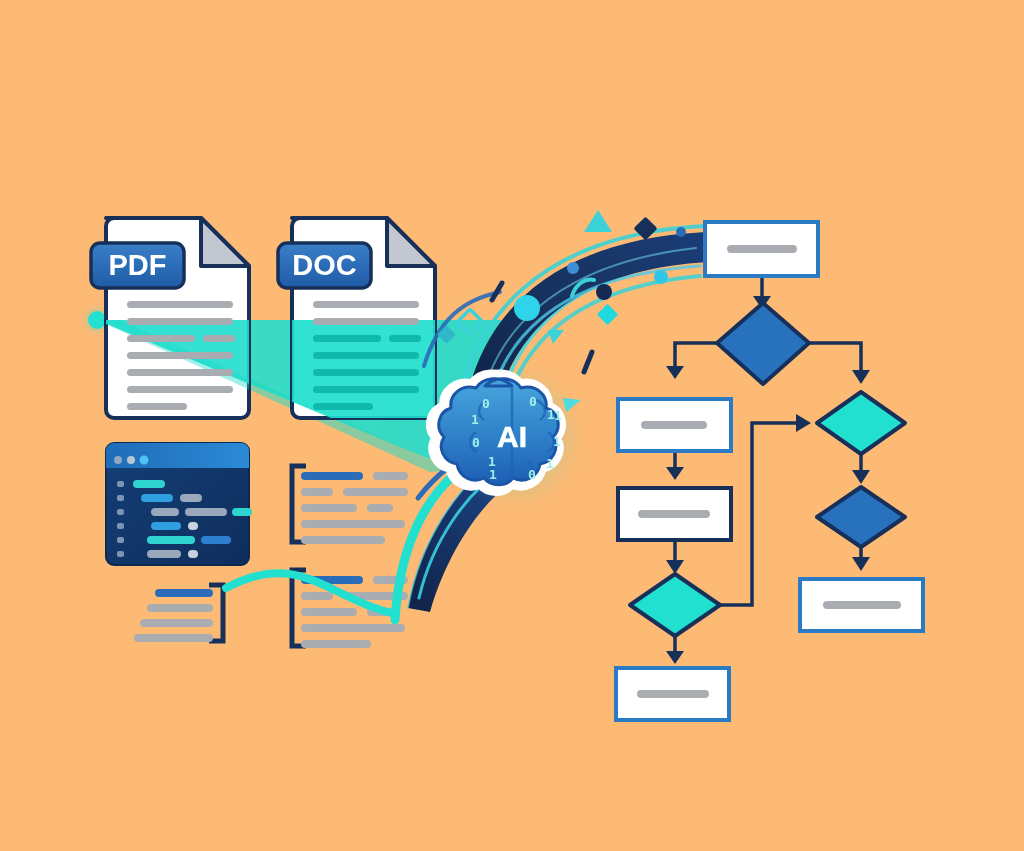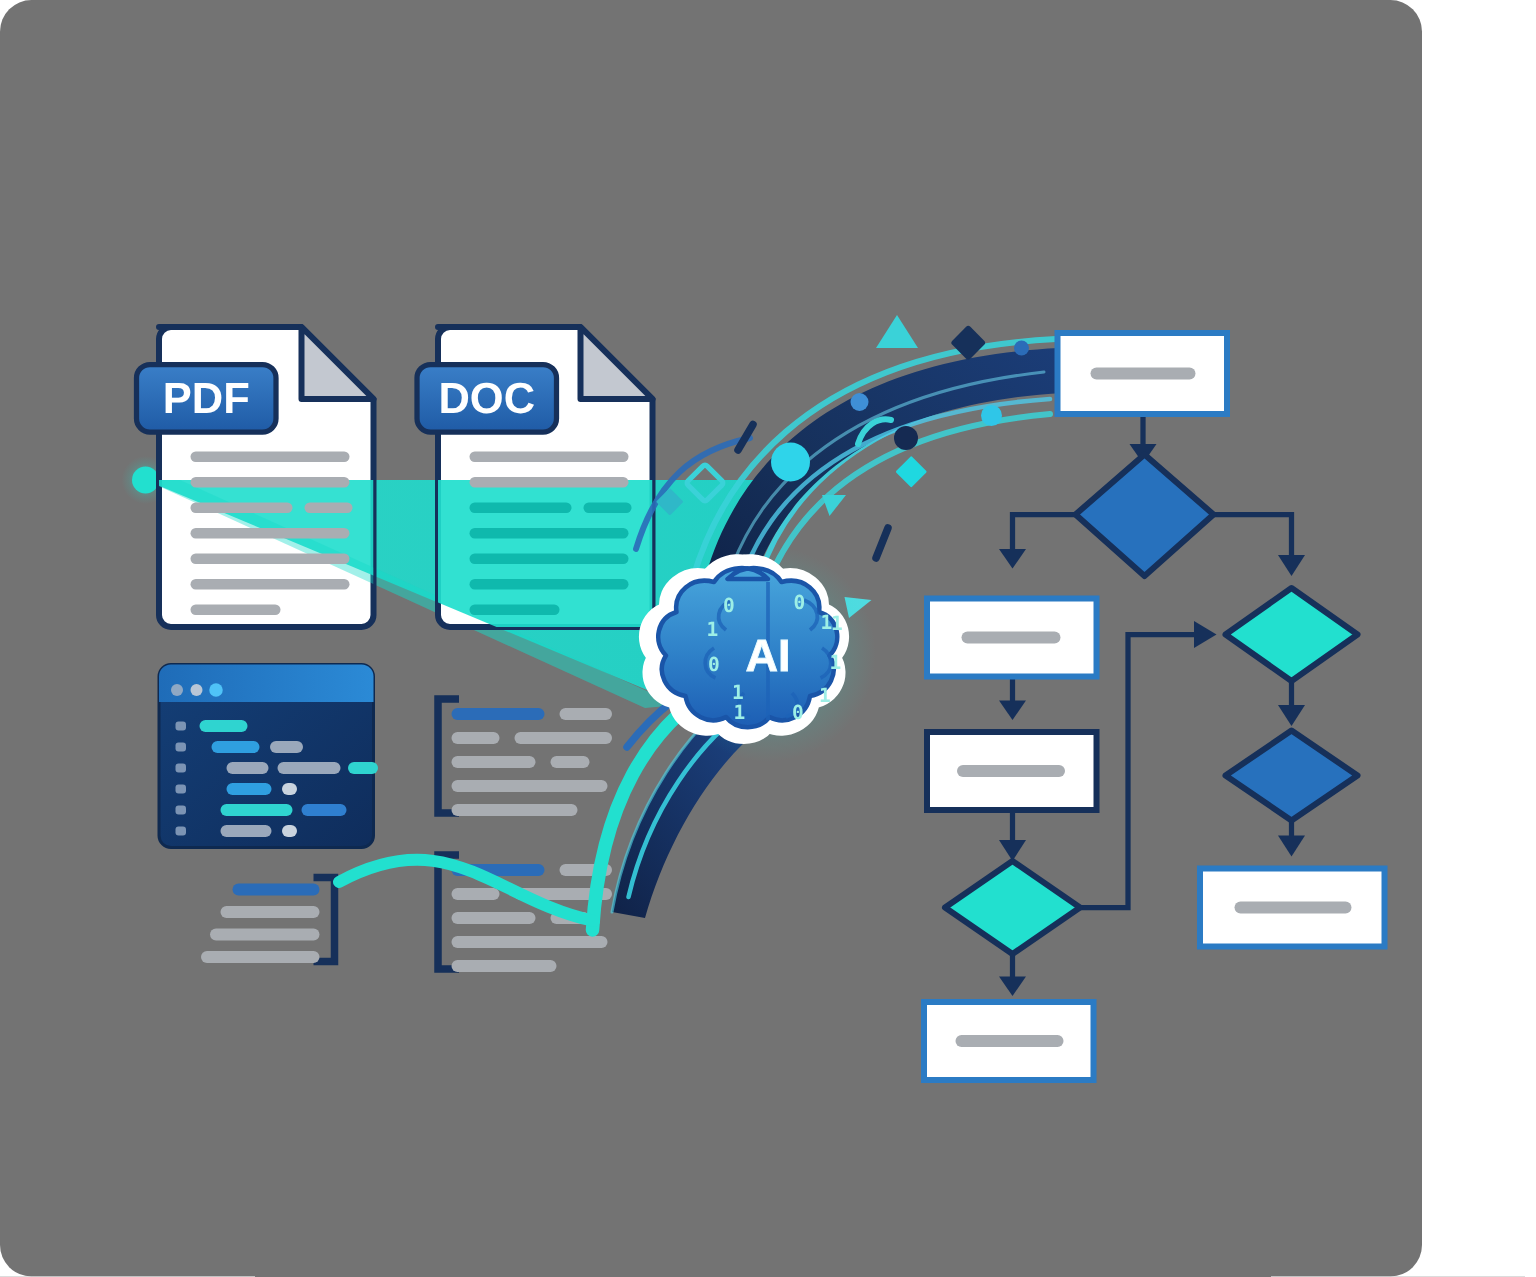--- a/index.html
+++ b/index.html
@@ -4,7 +4,7 @@
 <style>
   html,body{margin:0;padding:0;background:#ffffff;}
   body{width:1024px;height:851px;overflow:hidden;font-family:"Liberation Sans",sans-serif;}
-  #stage{position:relative;width:948px;height:851px;background:#737373;border-radius:21px;}
+  #stage{position:relative;width:1024px;height:851px;background:#fdba74;}
   svg{display:block;}
   .lbl{font-family:"Liberation Sans",sans-serif;font-weight:bold;fill:#ffffff;}
 </style>

